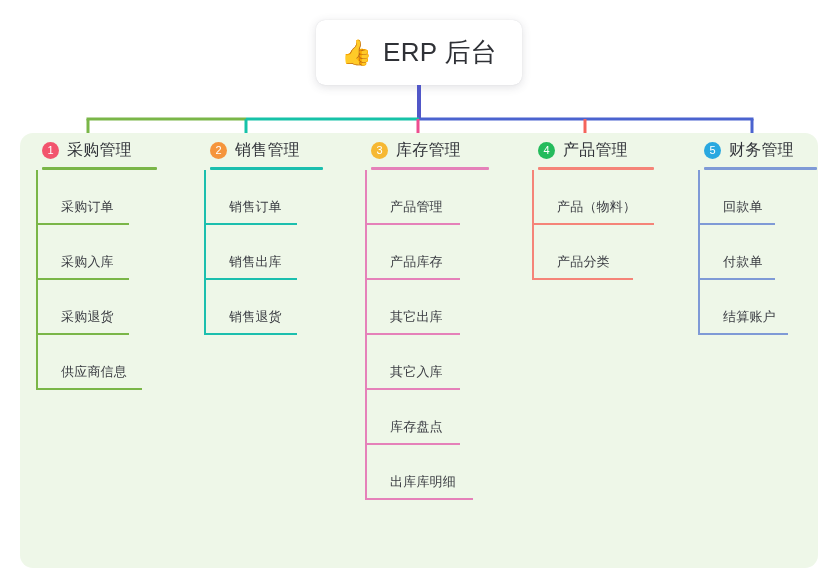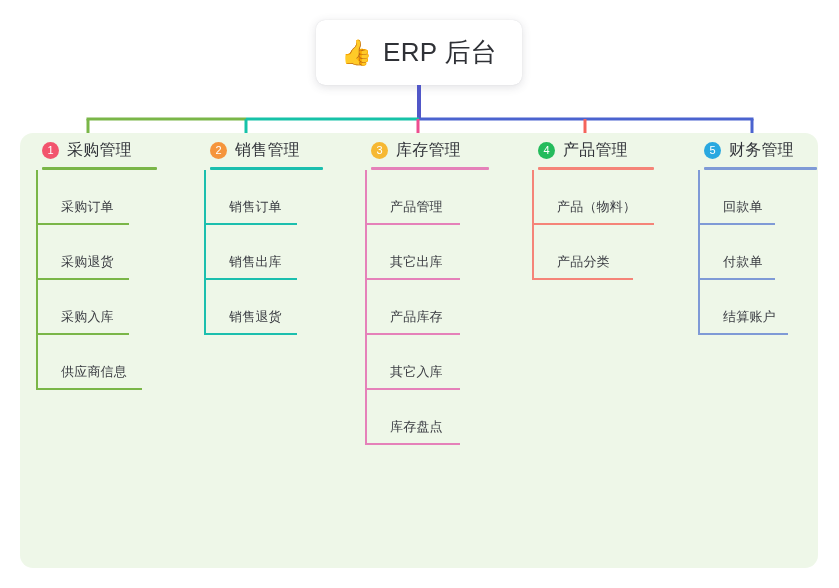--- a/index.html
+++ b/index.html
@@ -178,14 +178,14 @@
             <div class="leaf-rule" style="background: rgb(122, 182, 72); width: 93px;"></div>
           </div>
           <div class="leaf">
+            <span class="leaf-label">采购入库</span>
+            <div class="leaf-rule" style="background: rgb(122, 182, 72); width: 93px;"></div>
+          </div>
+          <div class="leaf">
             <span class="leaf-label">采购退货</span>
             <div class="leaf-rule" style="background: rgb(122, 182, 72); width: 93px;"></div>
           </div>
           <div class="leaf">
-            <span class="leaf-label">采购入库</span>
-            <div class="leaf-rule" style="background: rgb(122, 182, 72); width: 93px;"></div>
-          </div>
-          <div class="leaf">
             <span class="leaf-label">供应商信息</span>
             <div class="leaf-rule" style="background: rgb(122, 182, 72); width: 106px;"></div>
           </div>

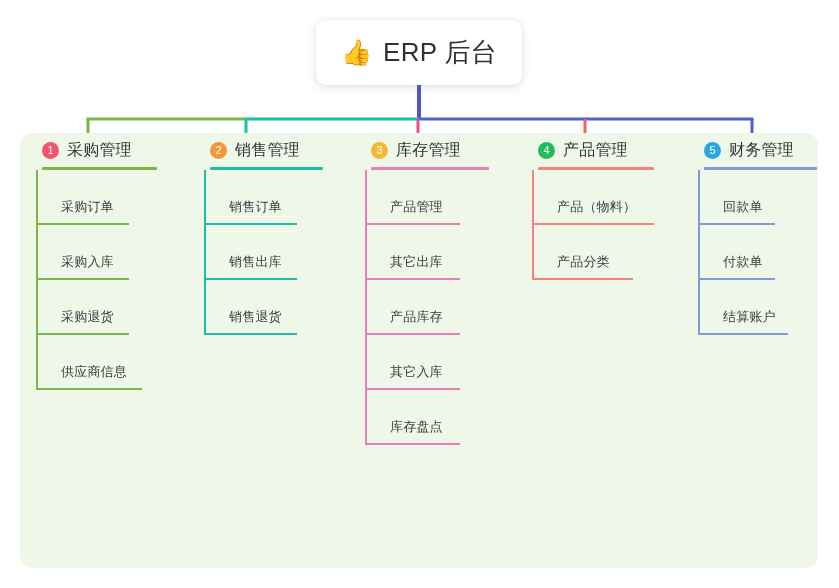--- a/index.html
+++ b/index.html
@@ -226,11 +226,11 @@
             <div class="leaf-rule" style="background: rgb(229, 129, 185); width: 95px;"></div>
           </div>
           <div class="leaf">
+            <span class="leaf-label">产品库存</span>
+            <div class="leaf-rule" style="background: rgb(229, 129, 185); width: 95px;"></div>
+          </div>
+          <div class="leaf">
             <span class="leaf-label">其它出库</span>
-            <div class="leaf-rule" style="background: rgb(229, 129, 185); width: 95px;"></div>
-          </div>
-          <div class="leaf">
-            <span class="leaf-label">产品库存</span>
             <div class="leaf-rule" style="background: rgb(229, 129, 185); width: 95px;"></div>
           </div>
           <div class="leaf">

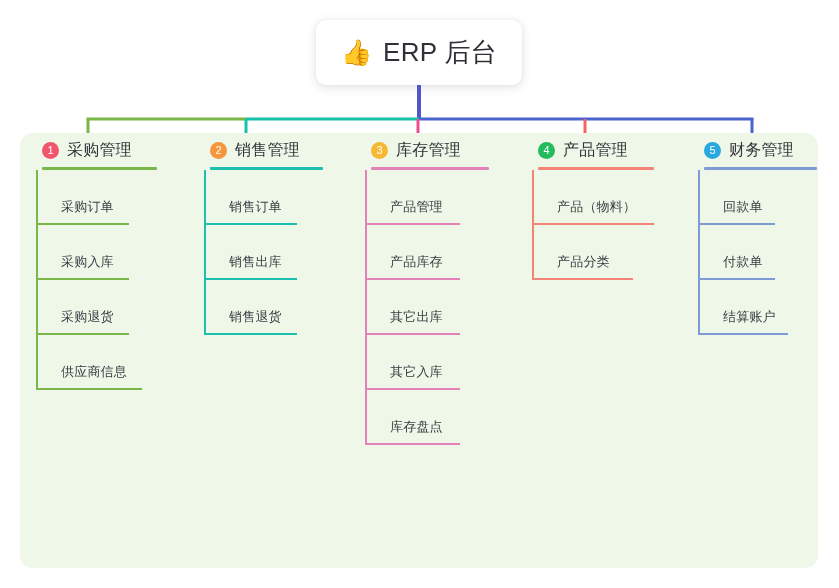--- a/index.html
+++ b/index.html
@@ -241,6 +241,10 @@
             <span class="leaf-label">库存盘点</span>
             <div class="leaf-rule" style="background: rgb(229, 129, 185); width: 95px;"></div>
           </div>
+          <div class="leaf">
+            <span class="leaf-label">出库库明细</span>
+            <div class="leaf-rule" style="background: rgb(229, 129, 185); width: 108px;"></div>
+          </div>
         </div>
       </div>
       <div class="column" style="left: 507px; width: 170px;">

